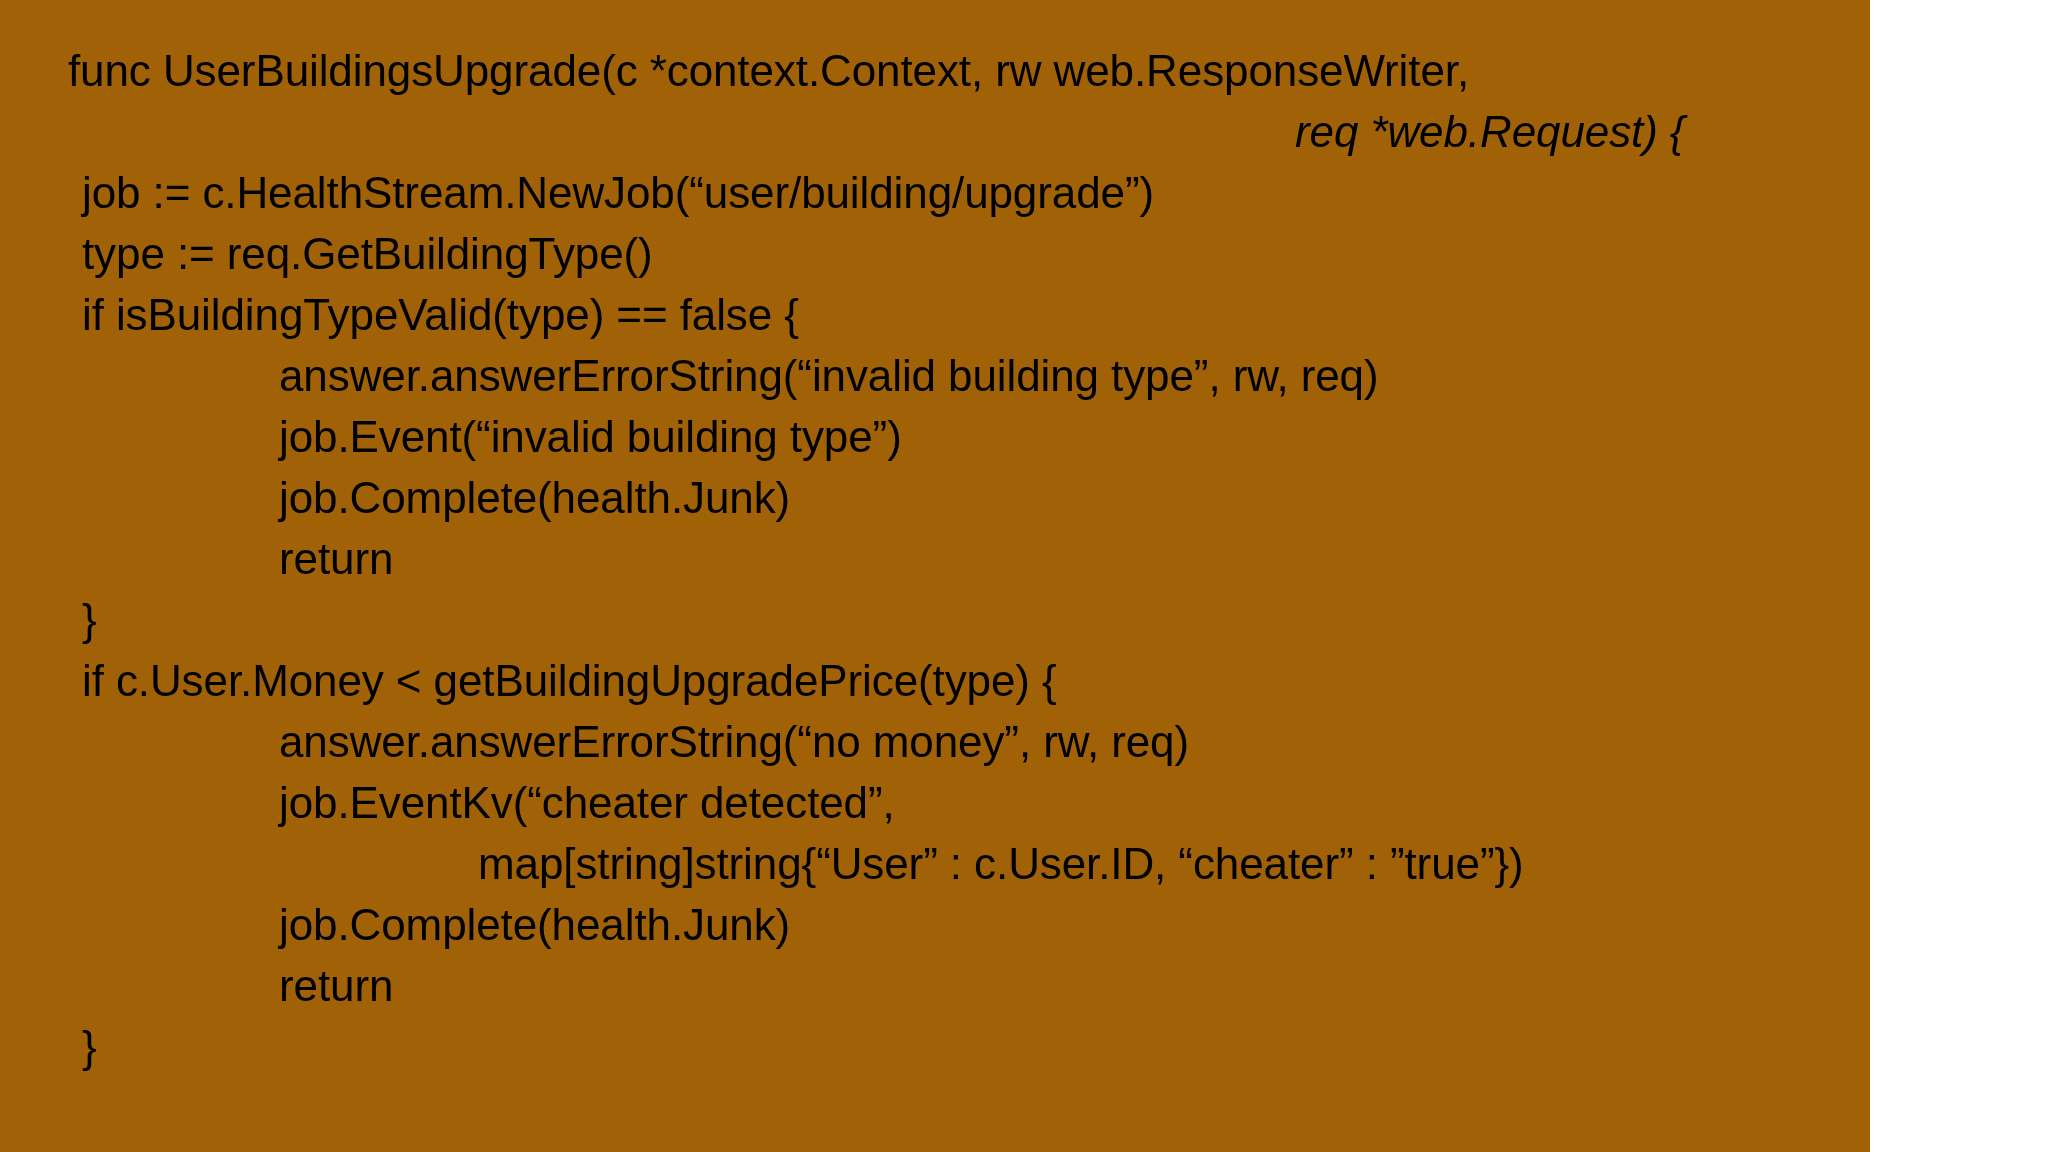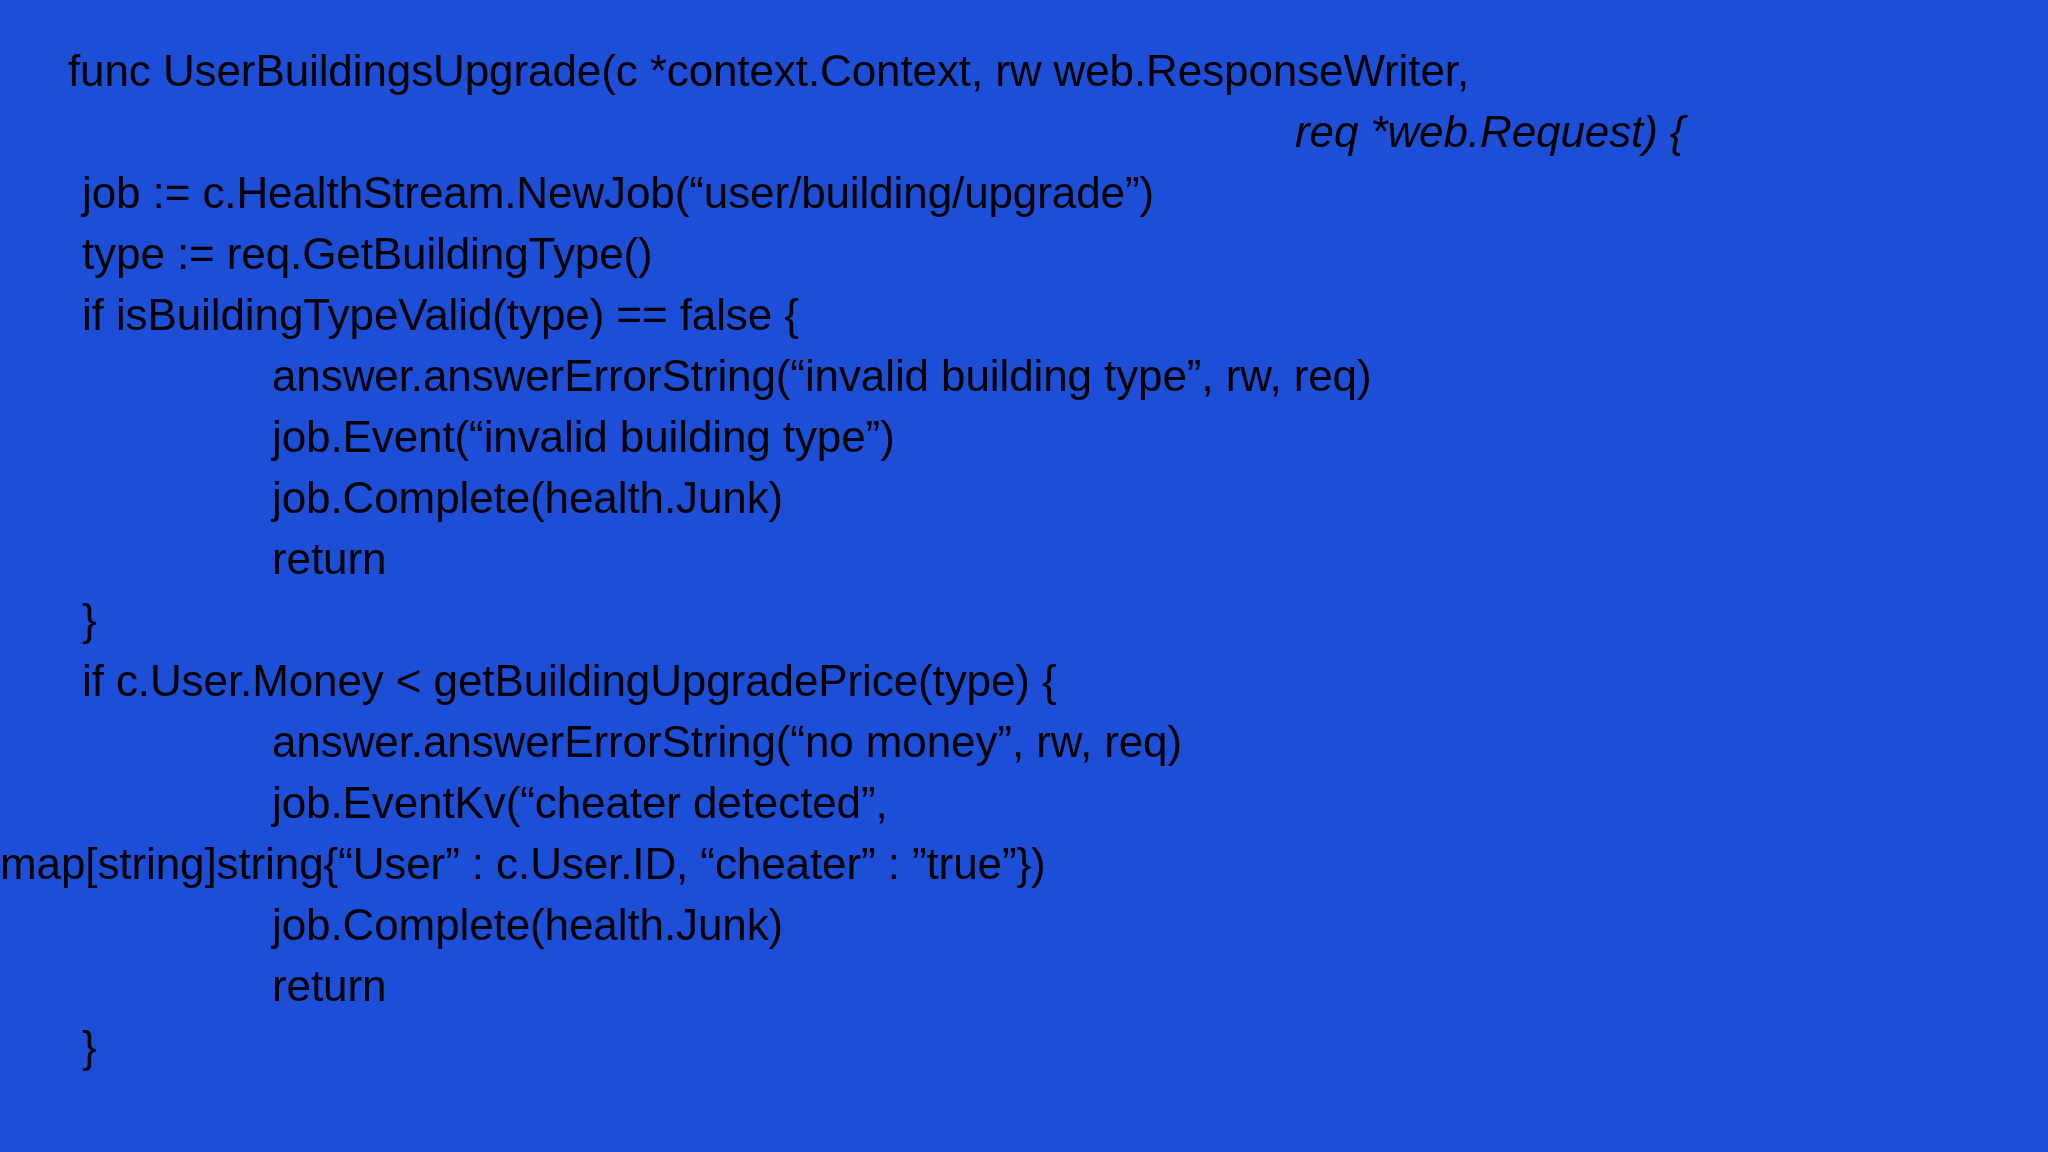--- a/index.html
+++ b/index.html
@@ -16,9 +16,9 @@
   }
   #slide {
     position: relative;
-    width: 2048px;
+    width: 1870px;
     height: 1152px;
-    background: #1d4ed8;
+    background: #a16207;
   }
   #code-block {
     position: absolute;

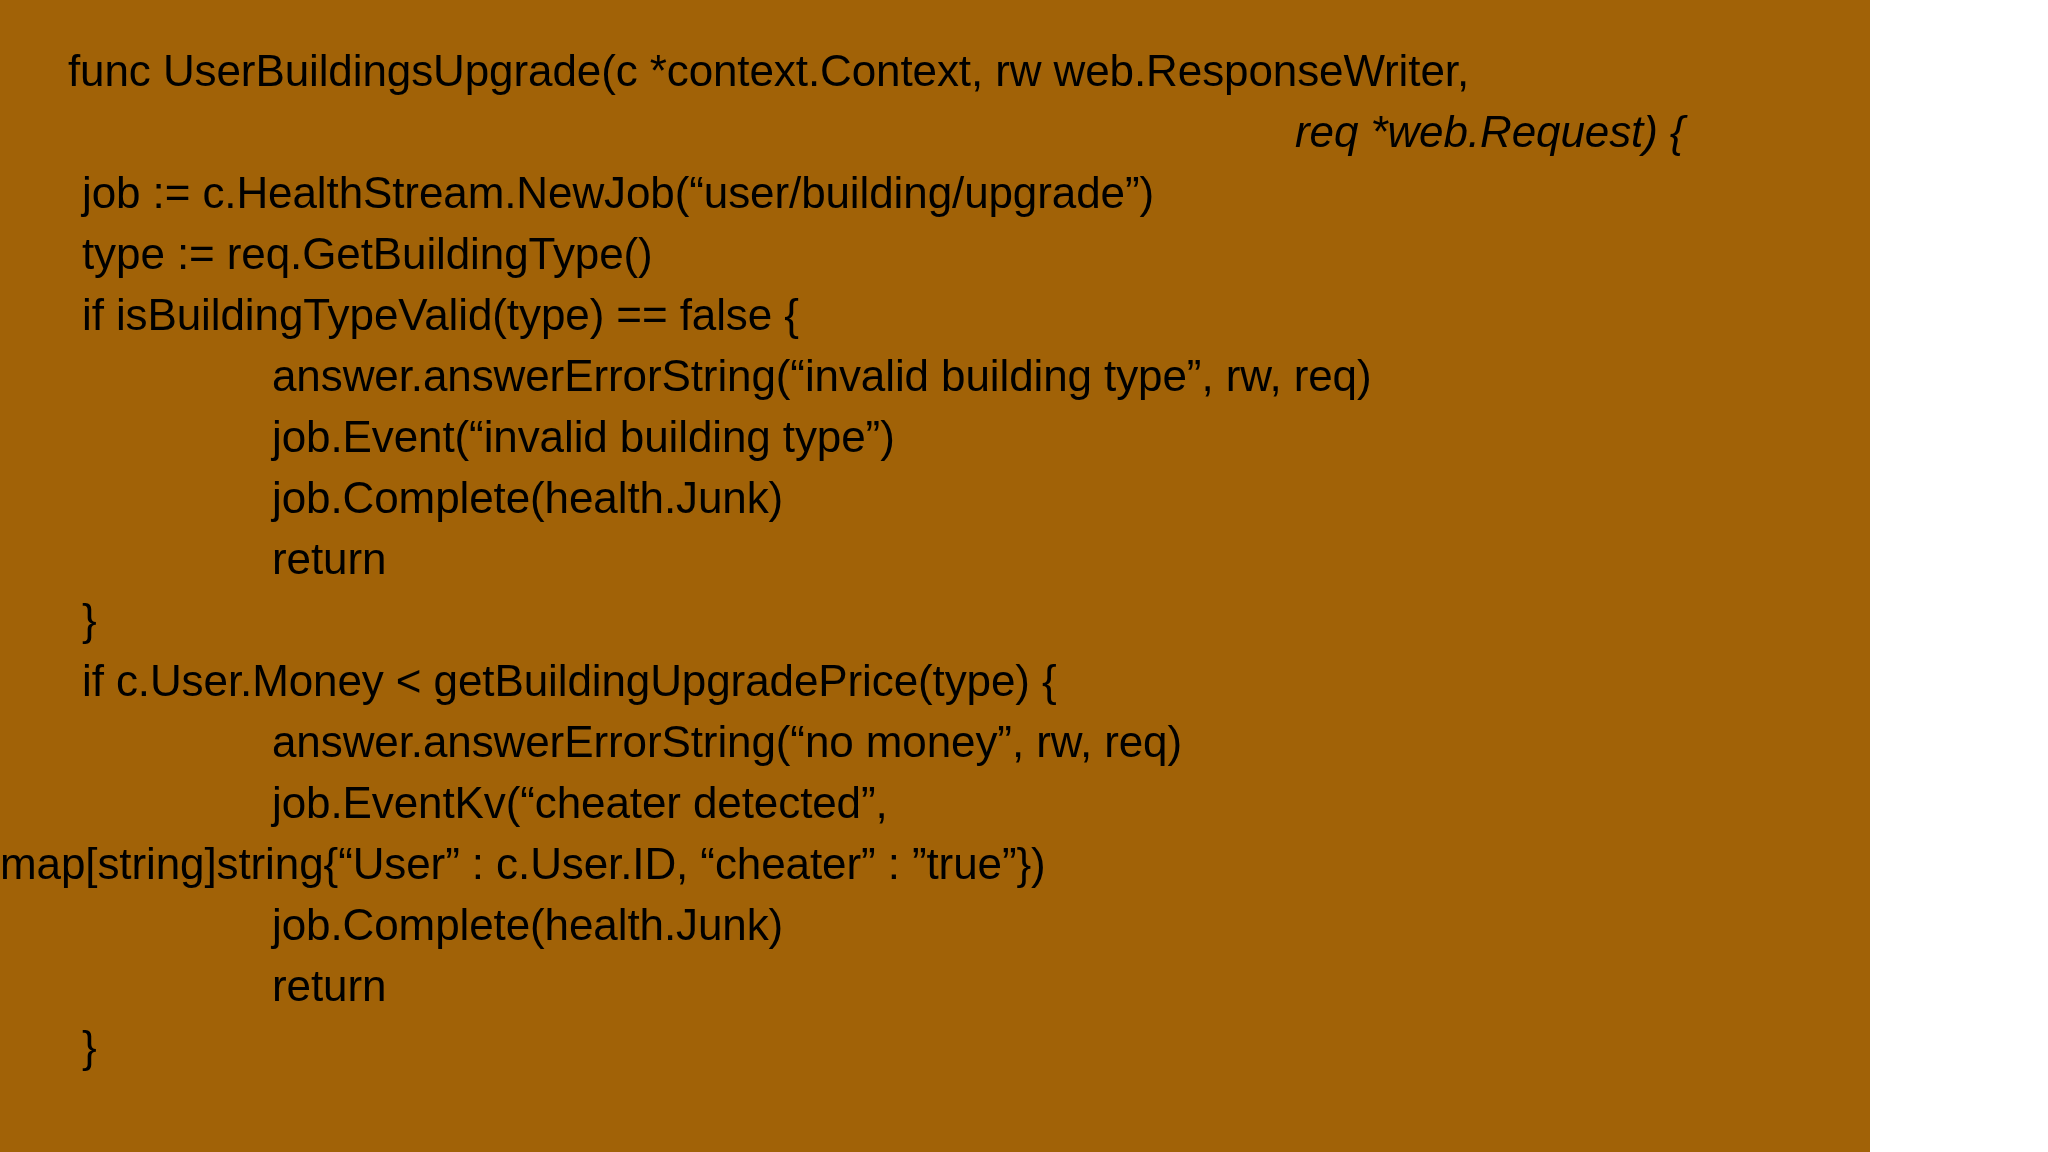--- a/index.html
+++ b/index.html
@@ -41,7 +41,7 @@
   
   .ind-0 { padding-left: 68px; }
   .ind-1 { padding-left: 82px; }
-  .ind-2 { padding-left: 272px; }
+  .ind-2 { padding-left: 272px; margin-left: 7px; }
   .ind-3 { }
   .ind-sig { padding-left: 1295px; font-style: italic; }
 </style>

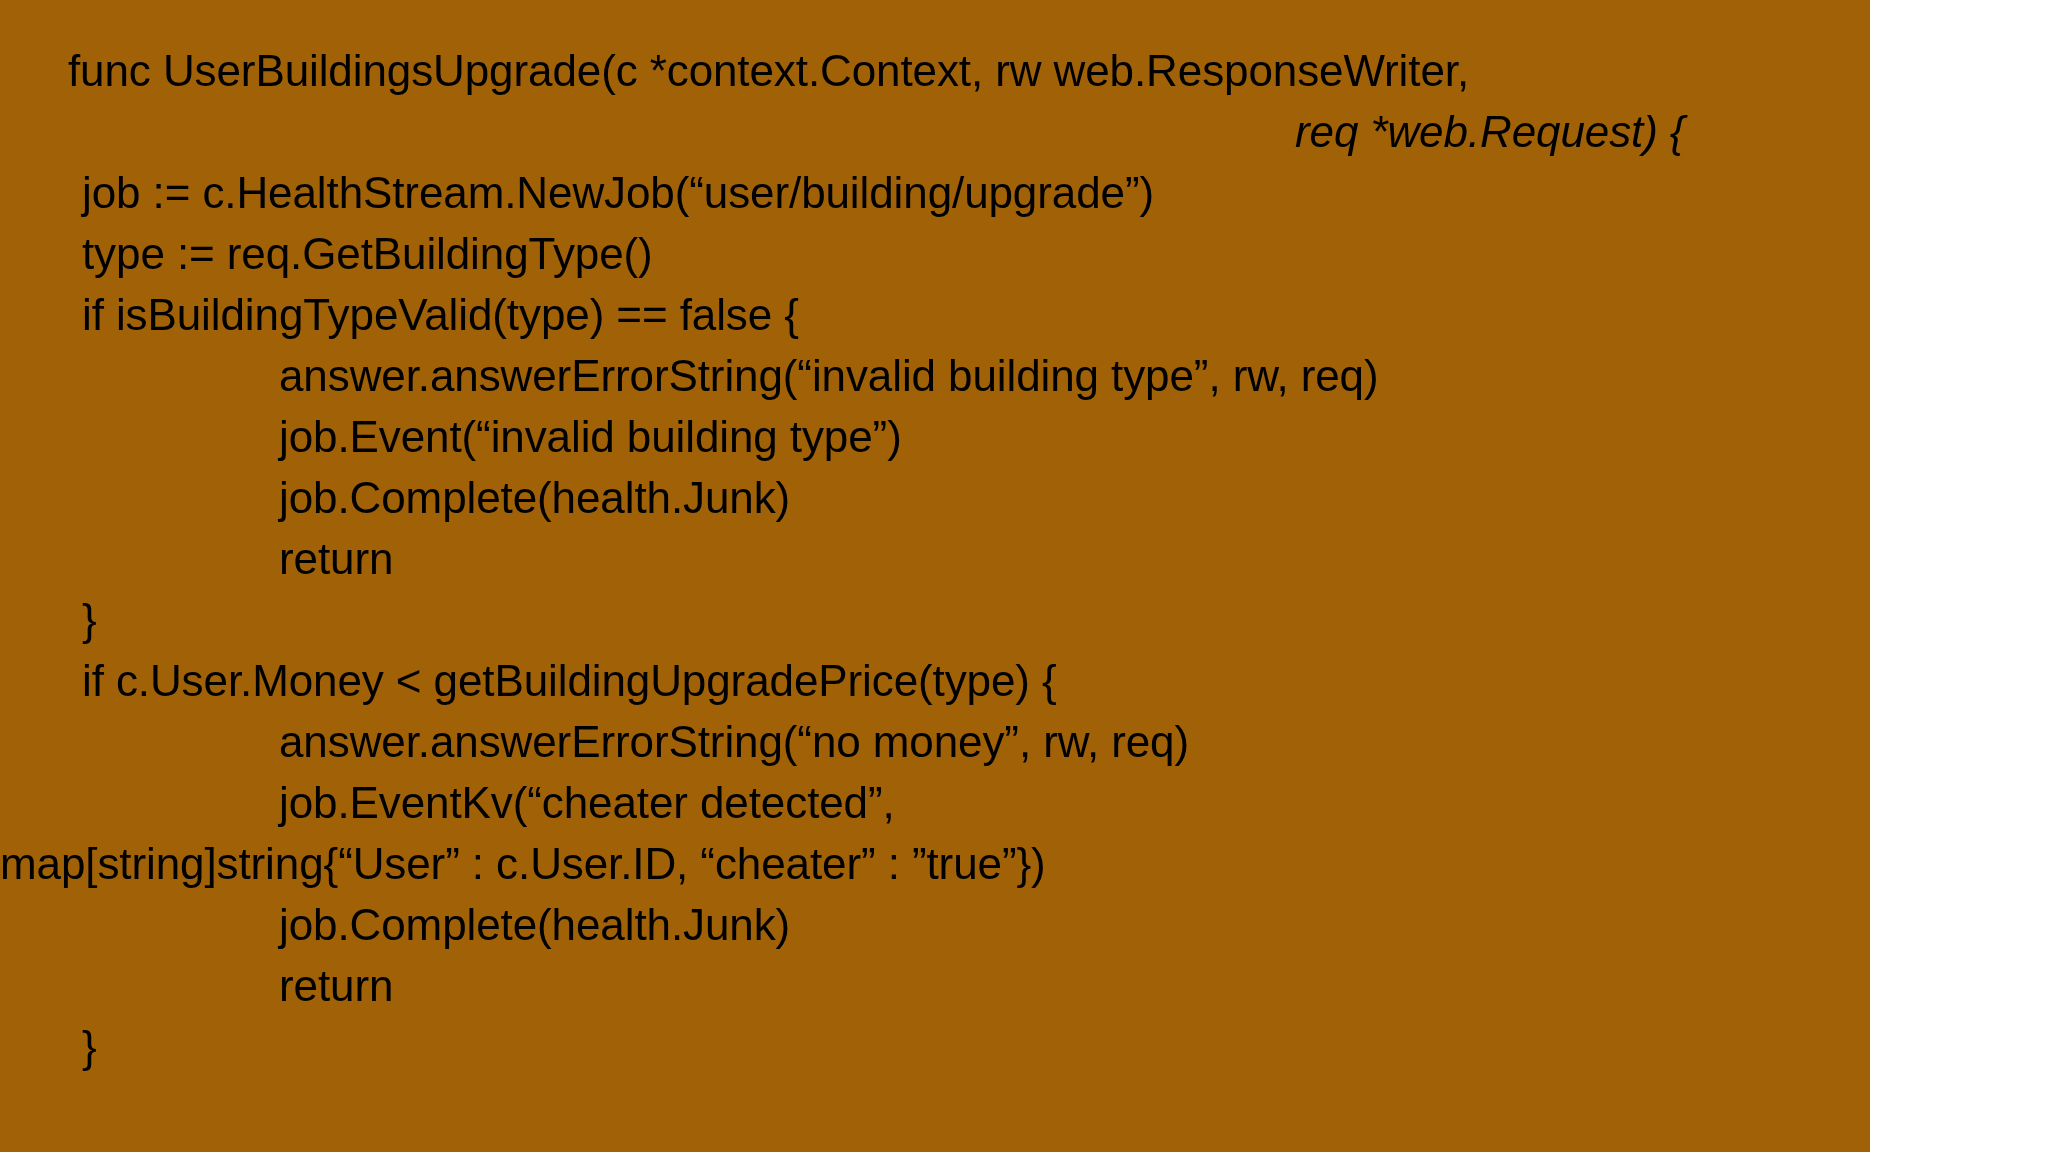--- a/index.html
+++ b/index.html
@@ -42,7 +42,7 @@
   .ind-0 { padding-left: 68px; }
   .ind-1 { padding-left: 82px; }
   .ind-2 { padding-left: 272px; margin-left: 7px; }
-  .ind-3 { }
+  .ind-3 { padding-left: 478px; }
   .ind-sig { padding-left: 1295px; font-style: italic; }
 </style>
 </head>

